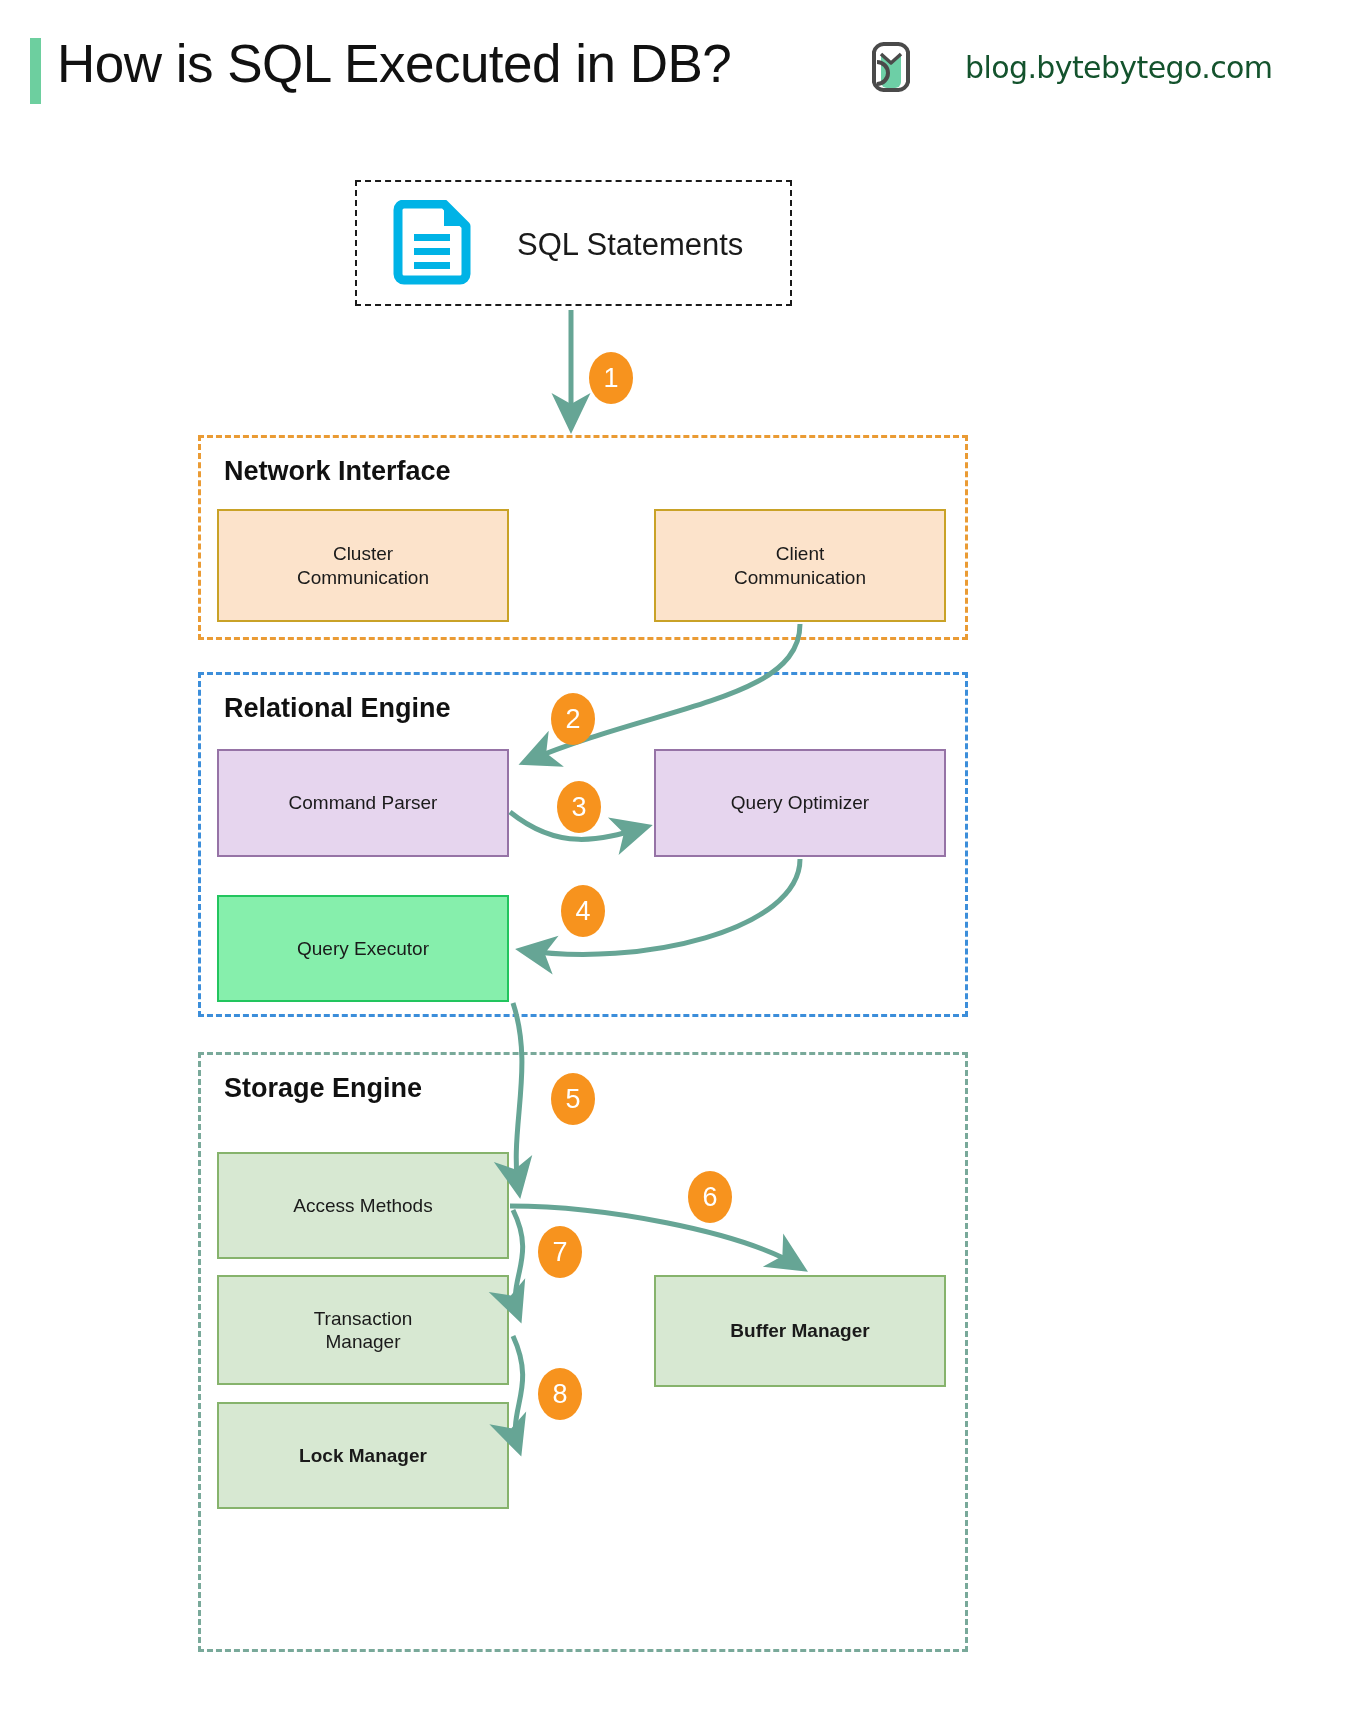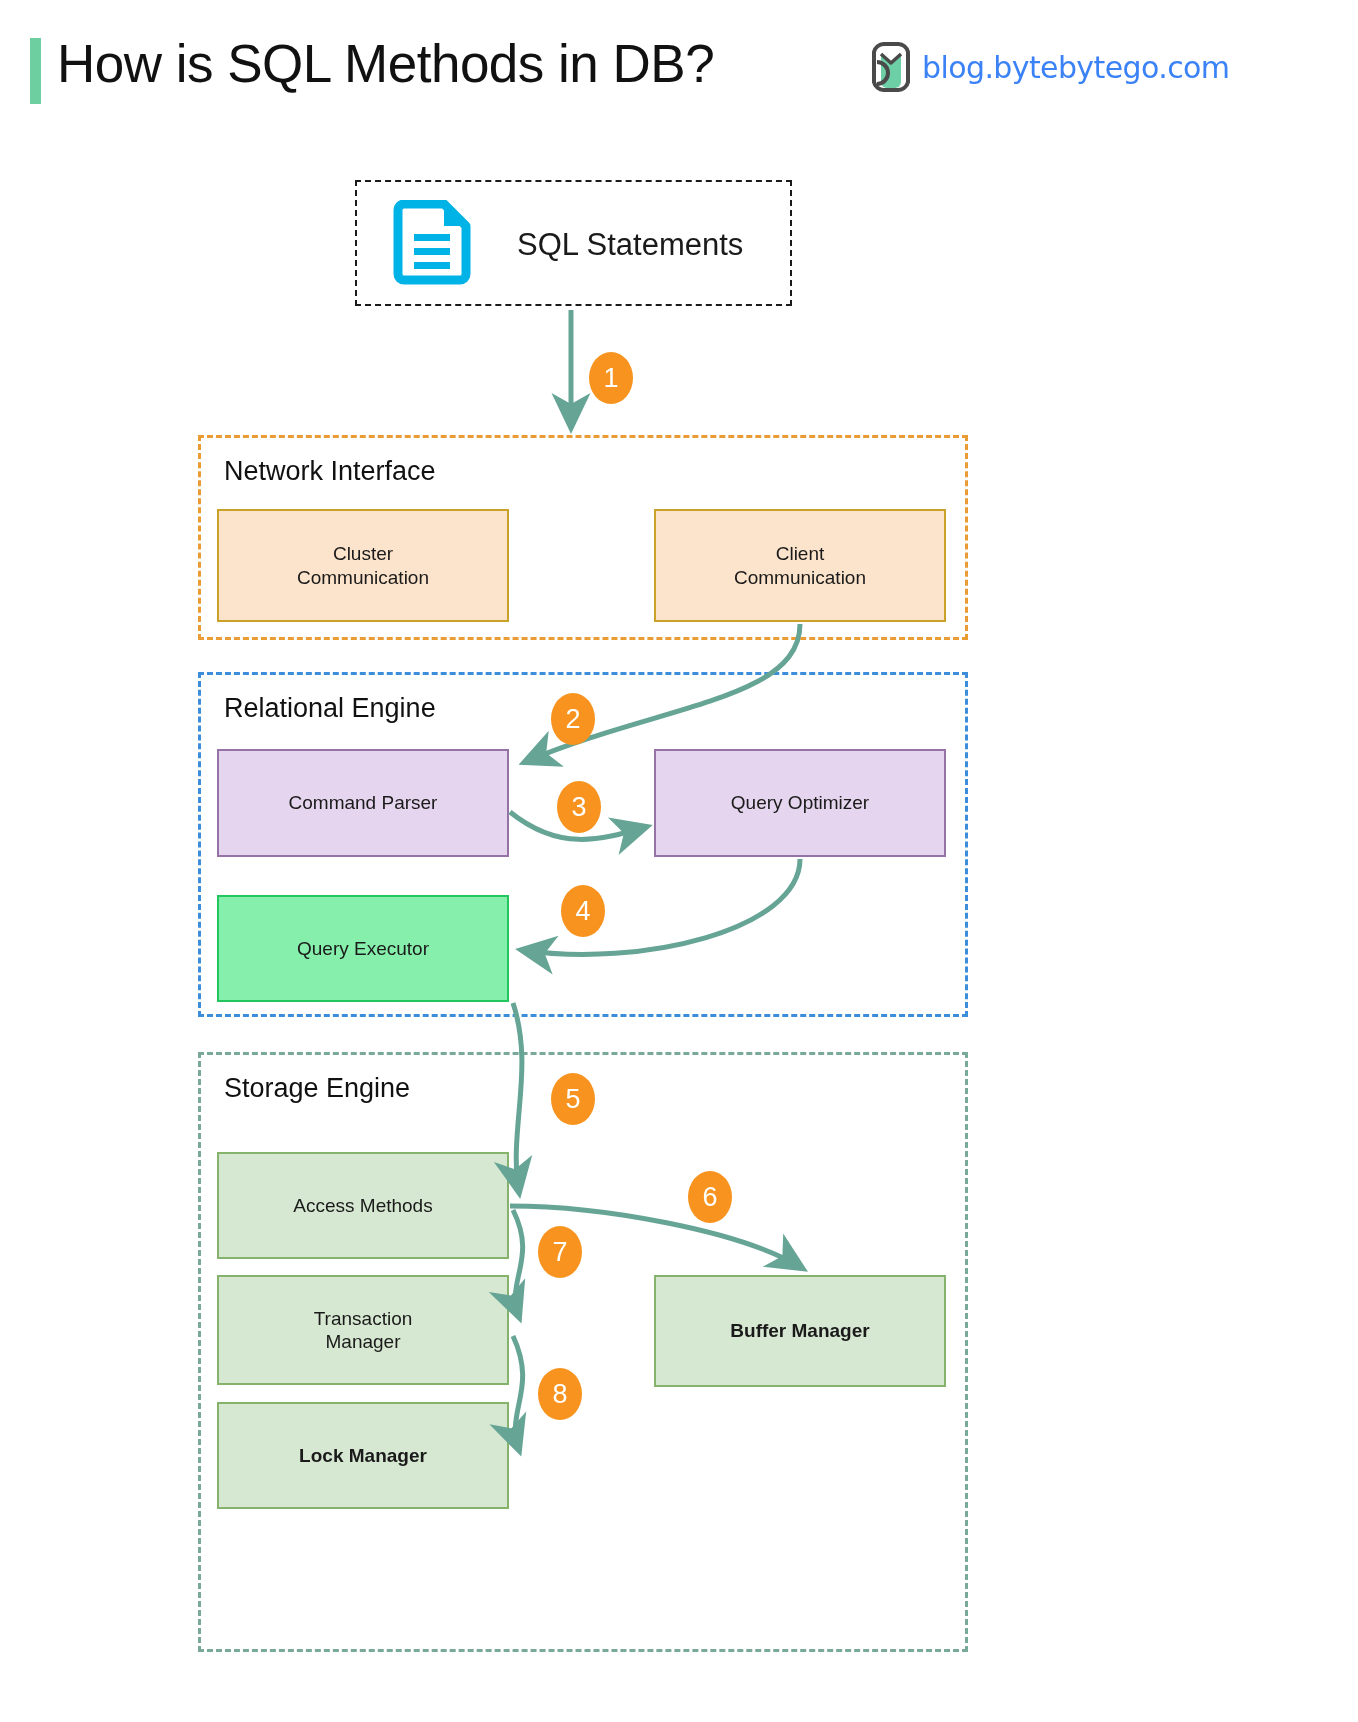--- a/index.html
+++ b/index.html
@@ -106,7 +106,7 @@
 
   <div class="header">
     <div class="accent-bar"></div>
-    <div class="page-title">How is SQL Methods in DB?</div>
+    <div class="page-title">How is SQL Executed in DB?</div>
     <div class="brand">
       <svg class="brand-logo" viewBox="0 0 46 50">
         <path d="M6 10 a10 10 0 0 1 10 -8 h14 a10 10 0 0 1 10 8 v30 a10 10 0 0 1 -10 8 h-14 a10 10 0 0 1 -10 -8 z" fill="none" stroke="#4a4a4a" stroke-width="4"></path>

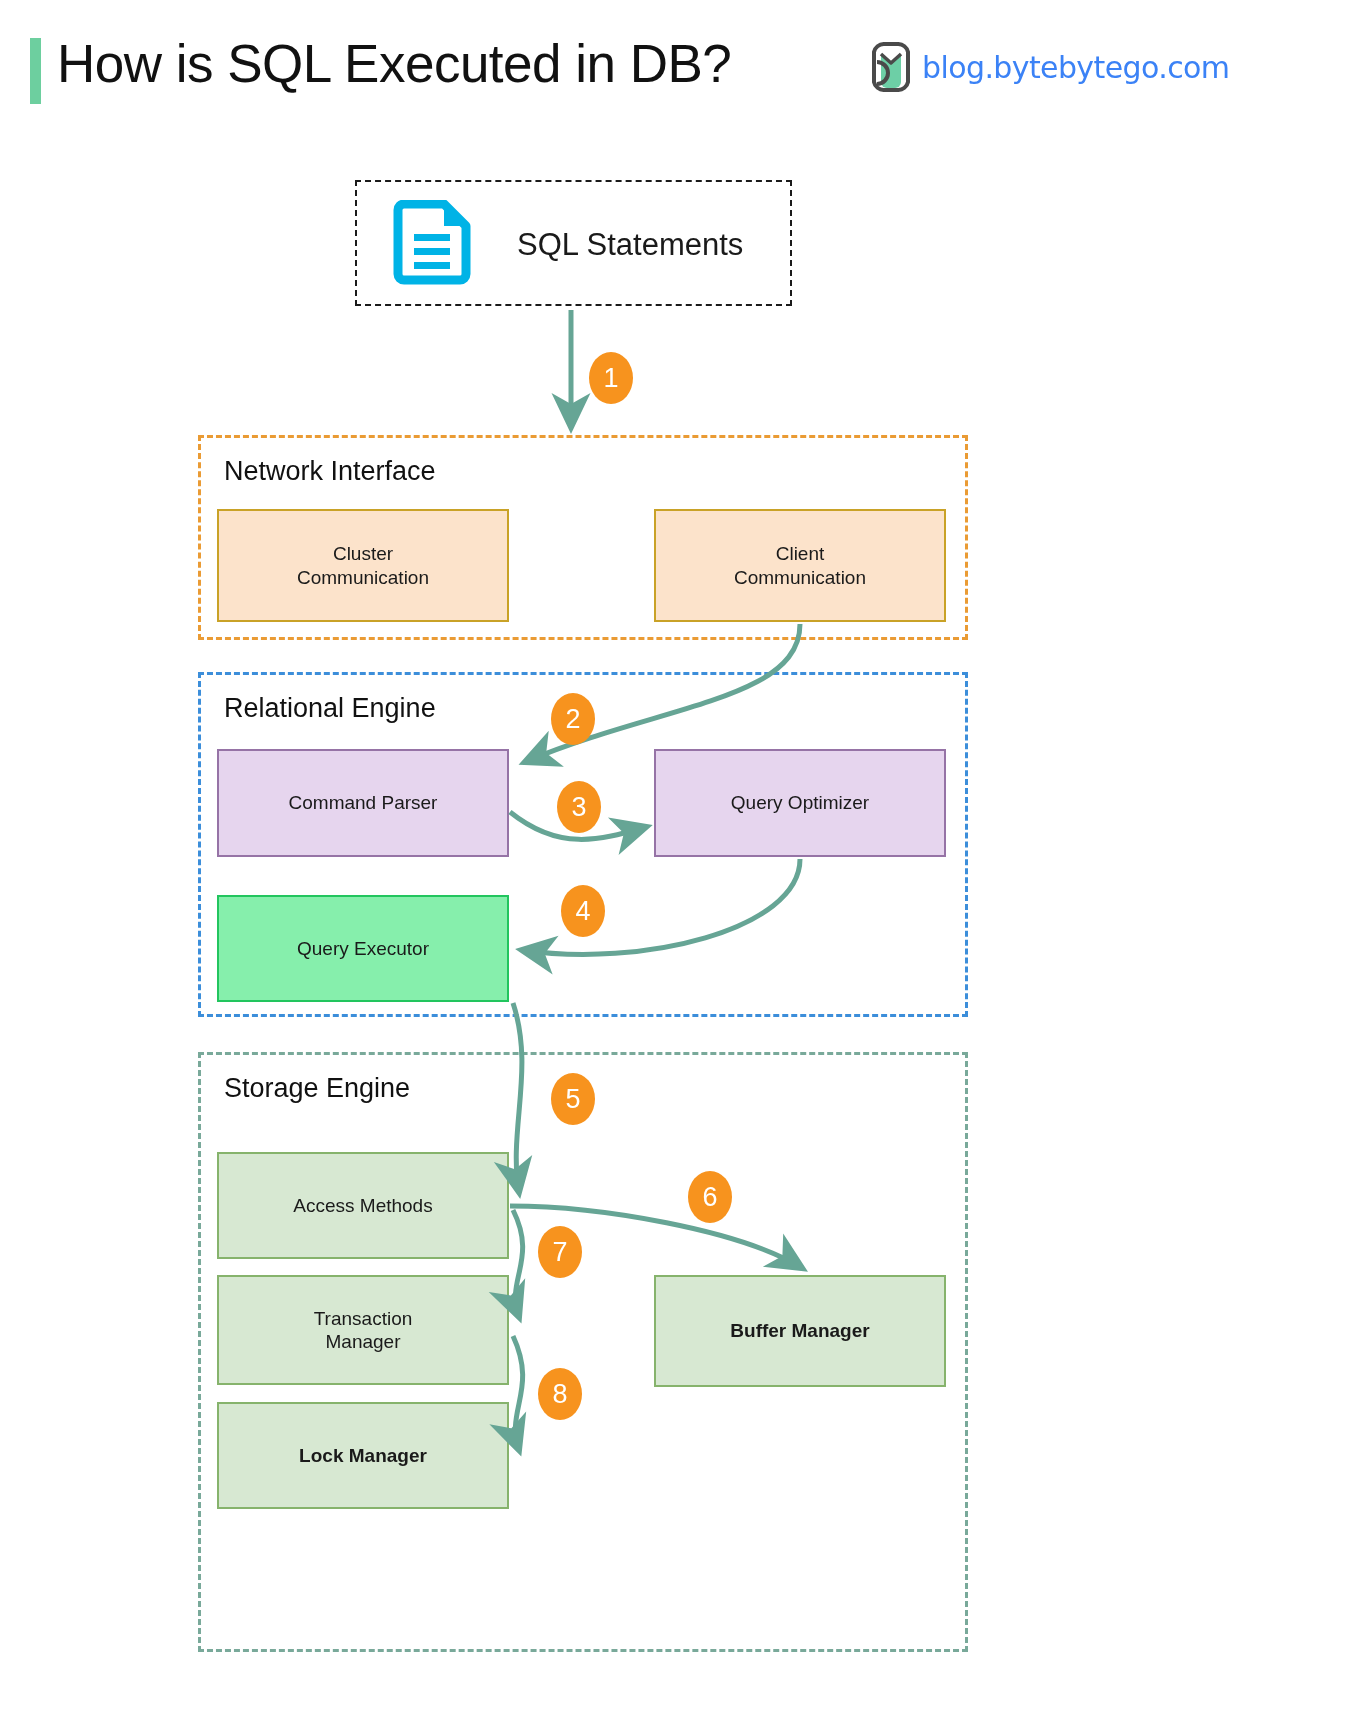--- a/index.html
+++ b/index.html
@@ -27,9 +27,10 @@
   .brand { position: absolute; left: 868px; top: 42px; display: flex; align-items: center; gap: 8px; }
   .brand-logo { width: 46px; height: 50px; display: block; }
   .brand-text {
-    font-size: 30px; color: #3b82f6; font-weight: 500;
+    font-size: 30px; color: #14532d; font-weight: 500;
     font-family: "DejaVu Sans", sans-serif; letter-spacing: -0.6px;
     white-space: nowrap;
+    margin-left: 43px;
   }
 
   

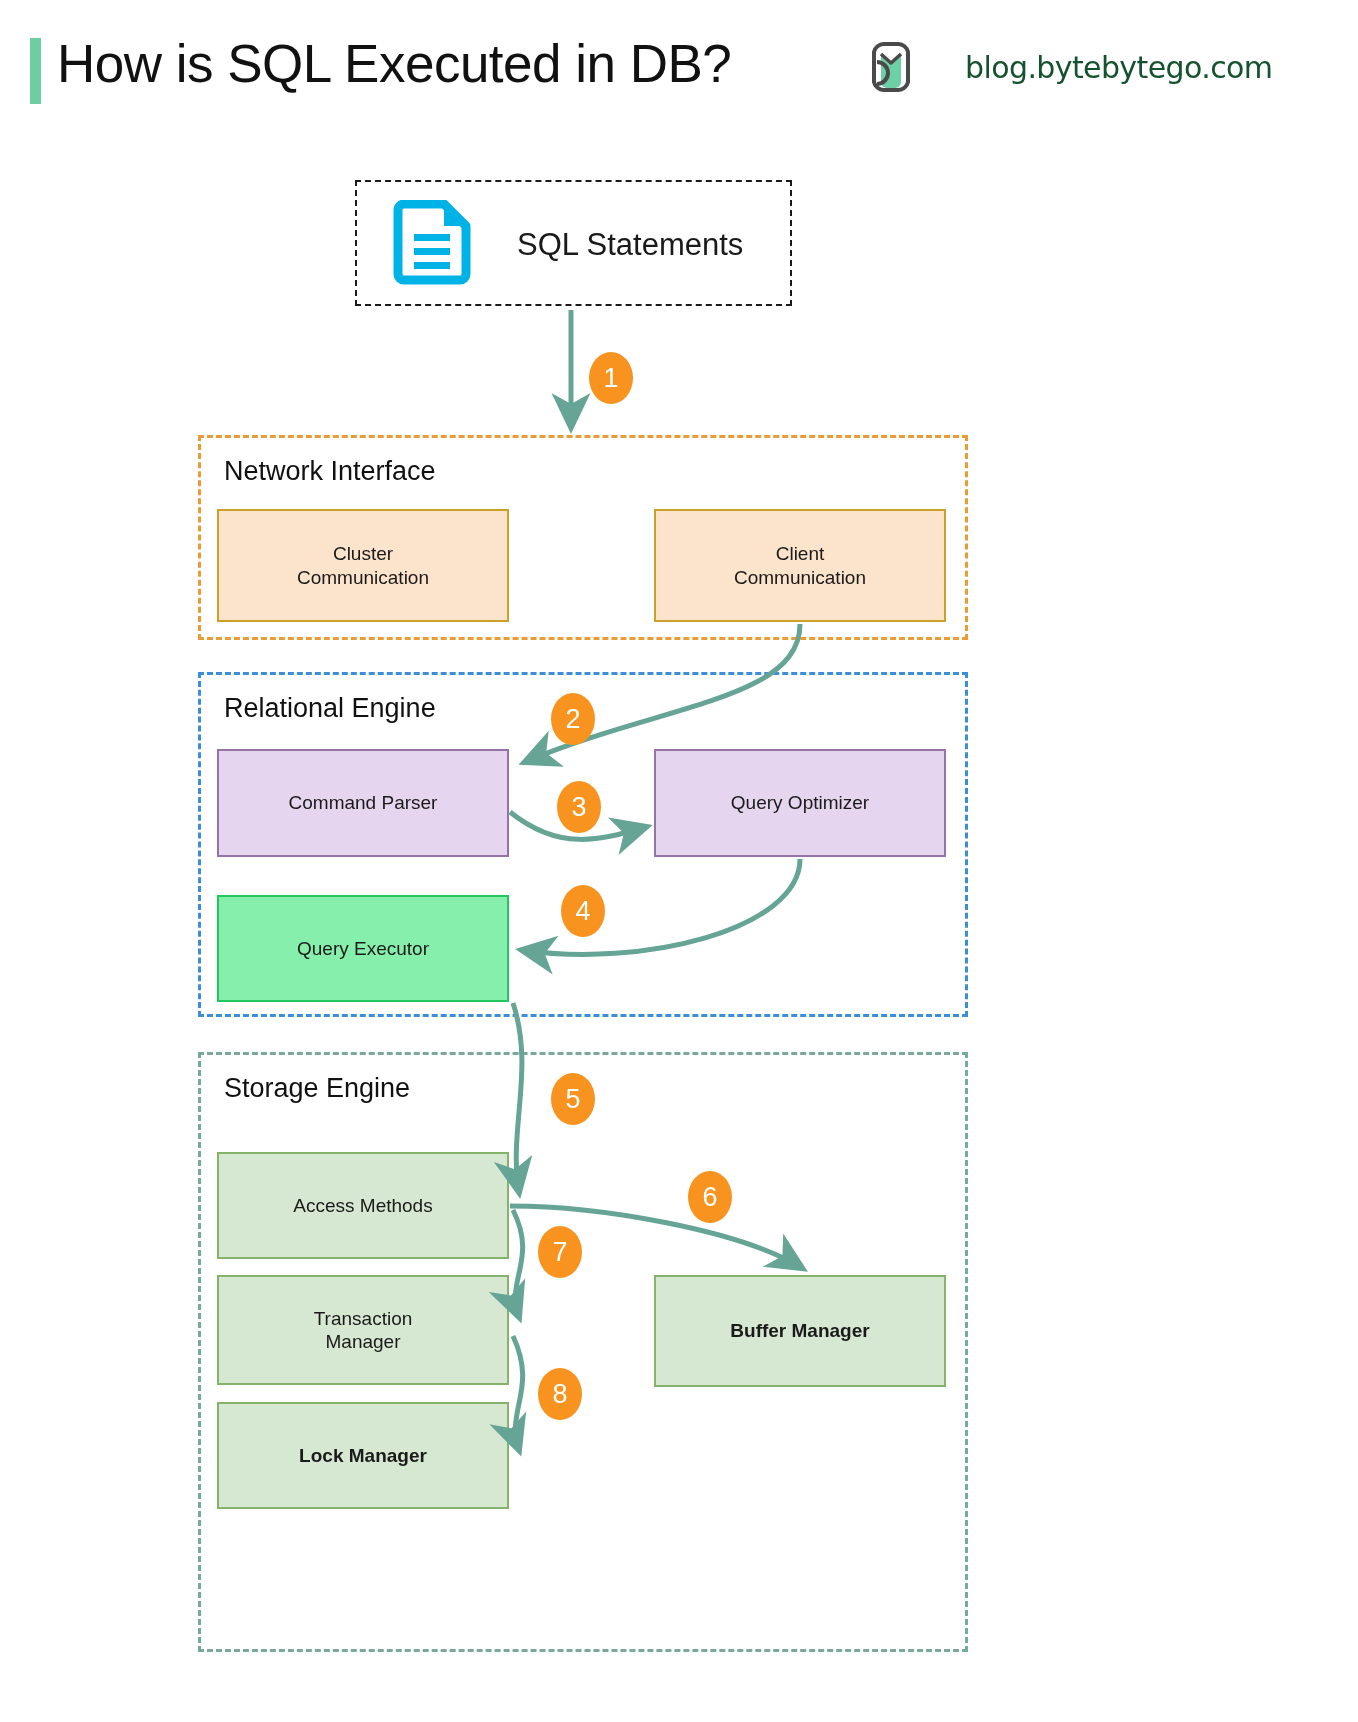--- a/index.html
+++ b/index.html
@@ -50,7 +50,7 @@
   .group { position: absolute; background: transparent; }
   .group-title {
     position: absolute; left: 23px; top: 18px;
-    font-size: 27px; font-weight: normal; color: #111111; white-space: nowrap;
+    font-size: 27px; font-weight: bold; color: #111111; white-space: nowrap;
   }
   #group-network  { left: 198px; top: 435px;  width: 770px; height: 205px; border: 3.5px dashed #EA9B34; }
   #group-relational { left: 198px; top: 672px; width: 770px; height: 345px; border: 3.5px dashed #3C8EDA; }

